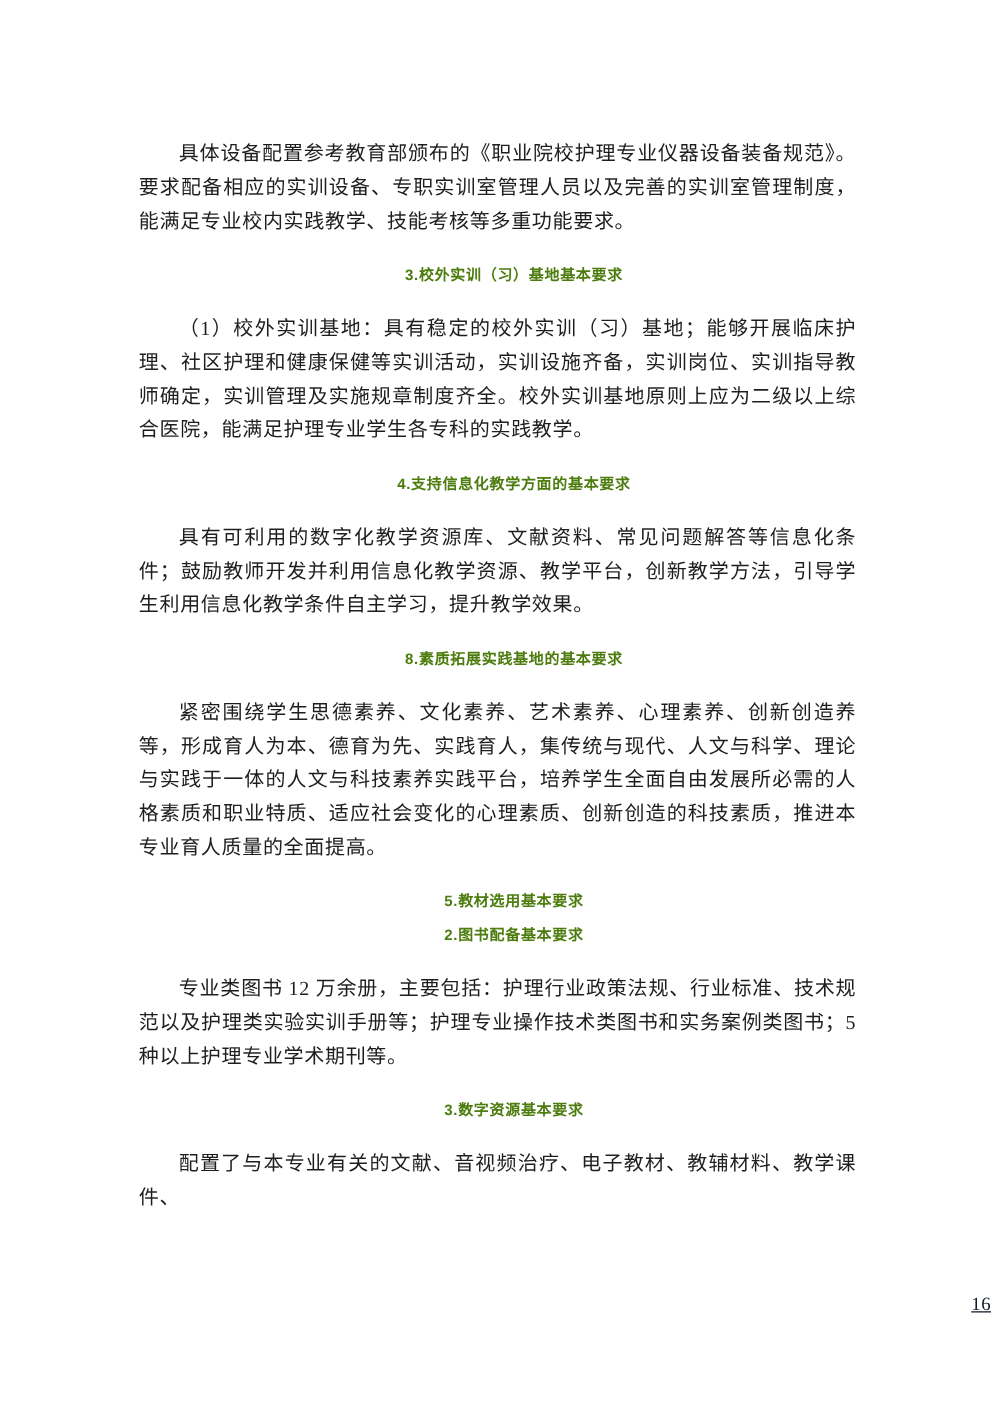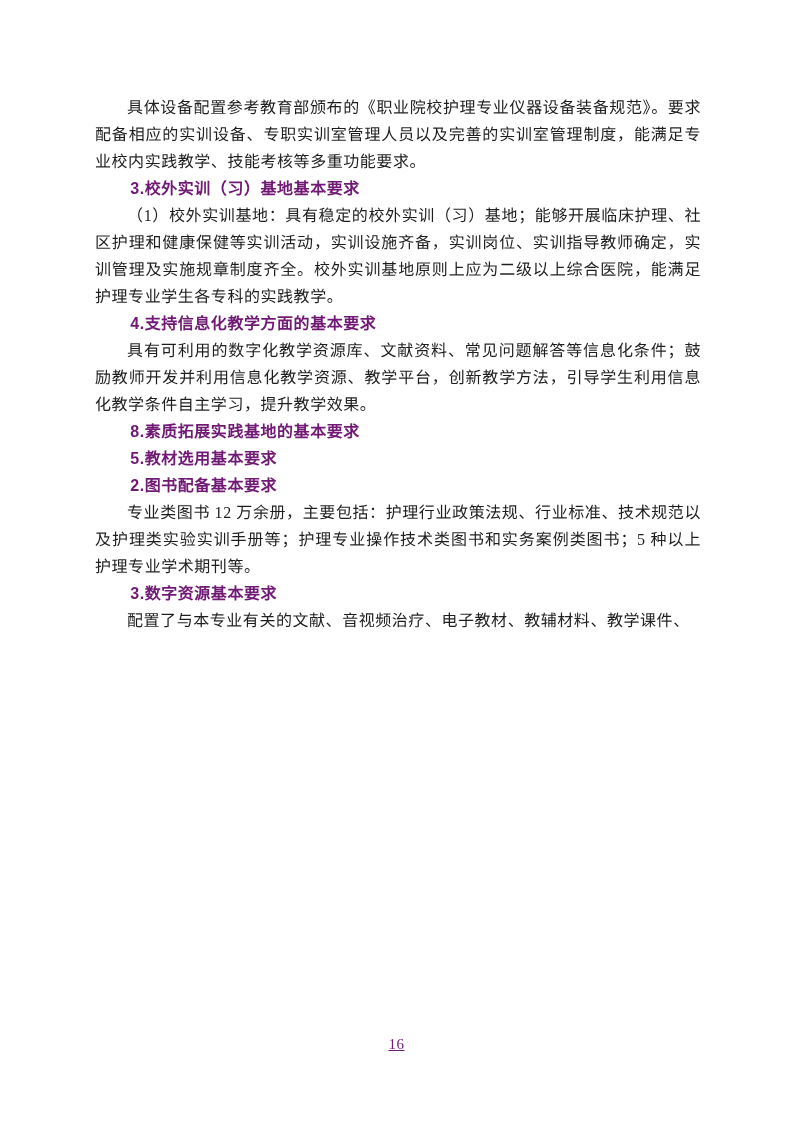--- a/index.html
+++ b/index.html
@@ -23,7 +23,7 @@
     width: 606px;
   }
   .content p.paragraph {
-    margin: 0;
+    margin: 16px;
     font-size: 16px;
     line-height: 27px;
     letter-spacing: 0.55px;

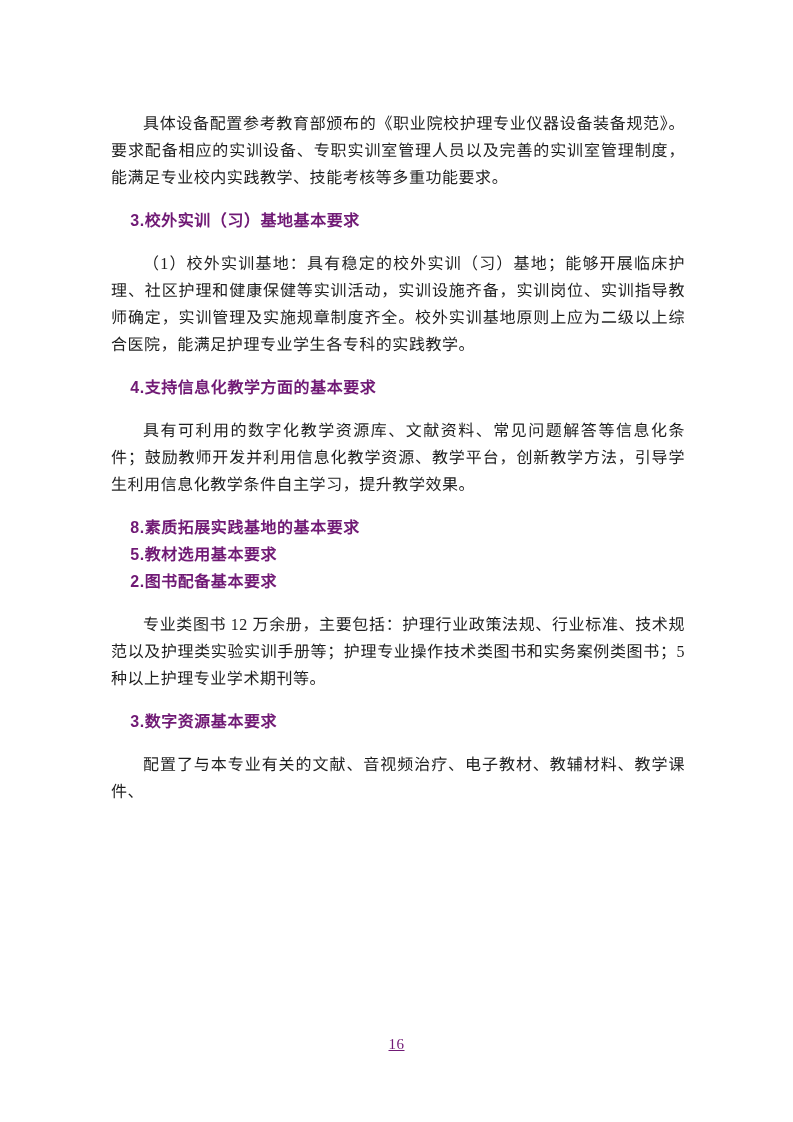--- a/index.html
+++ b/index.html
@@ -33,14 +33,14 @@
   }
   .content h3.heading {
     margin: 0;
-    font-size: 16px;
+    font-size: 12px;
     line-height: 27px;
     letter-spacing: 0.55px;
     text-indent: 2.2em;
-    text-align: left;
+    text-align: center;
     font-family: "Liberation Sans", "DejaVu Sans", sans-serif;
     font-weight: 700;
-    color: #701a75;
+    color: #4d7c0f;
   }
   .page-number {
     position: absolute;

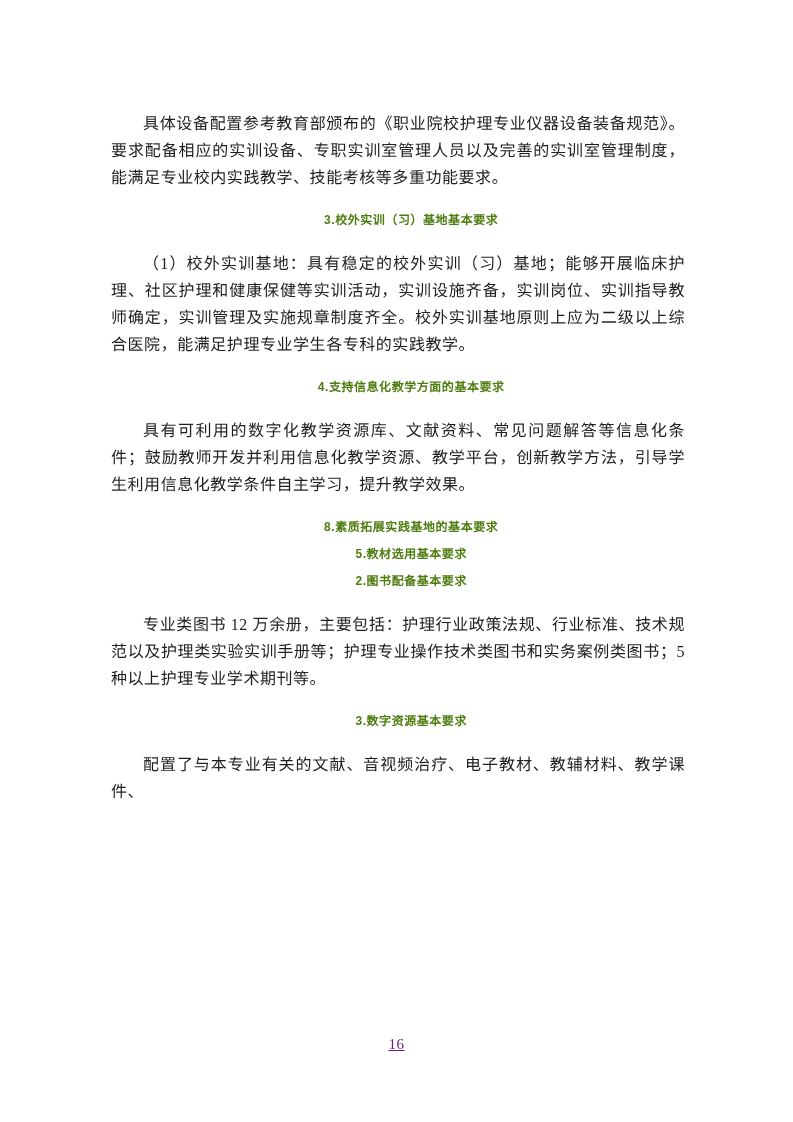--- a/index.html
+++ b/index.html
@@ -66,6 +66,7 @@
       <h3 class="heading">4.支持信息化教学方面的基本要求</h3>
       <p class="paragraph">具有可利用的数字化教学资源库、文献资料、常见问题解答等信息化条件；鼓励教师开发并利用信息化教学资源、教学平台，创新教学方法，引导学生利用信息化教学条件自主学习，提升教学效果。</p>
       <h3 class="heading">8.素质拓展实践基地的基本要求</h3>
+      <p class="paragraph">紧密围绕学生思德素养、文化素养、艺术素养、心理素养、创新创造养等，形成育人为本、德育为先、实践育人，集传统与现代、人文与科学、理论与实践于一体的人文与科技素养实践平台，培养学生全面自由发展所必需的人格素质和职业特质、适应社会变化的心理素质、创新创造的科技素质，推进本专业育人质量的全面提高。</p>
       <h3 class="heading">5.教材选用基本要求</h3>
       <h3 class="heading">2.图书配备基本要求</h3>
       <p class="paragraph">专业类图书 12 万余册，主要包括：护理行业政策法规、行业标准、技术规范以及护理类实验实训手册等；护理专业操作技术类图书和实务案例类图书；5 种以上护理专业学术期刊等。</p>

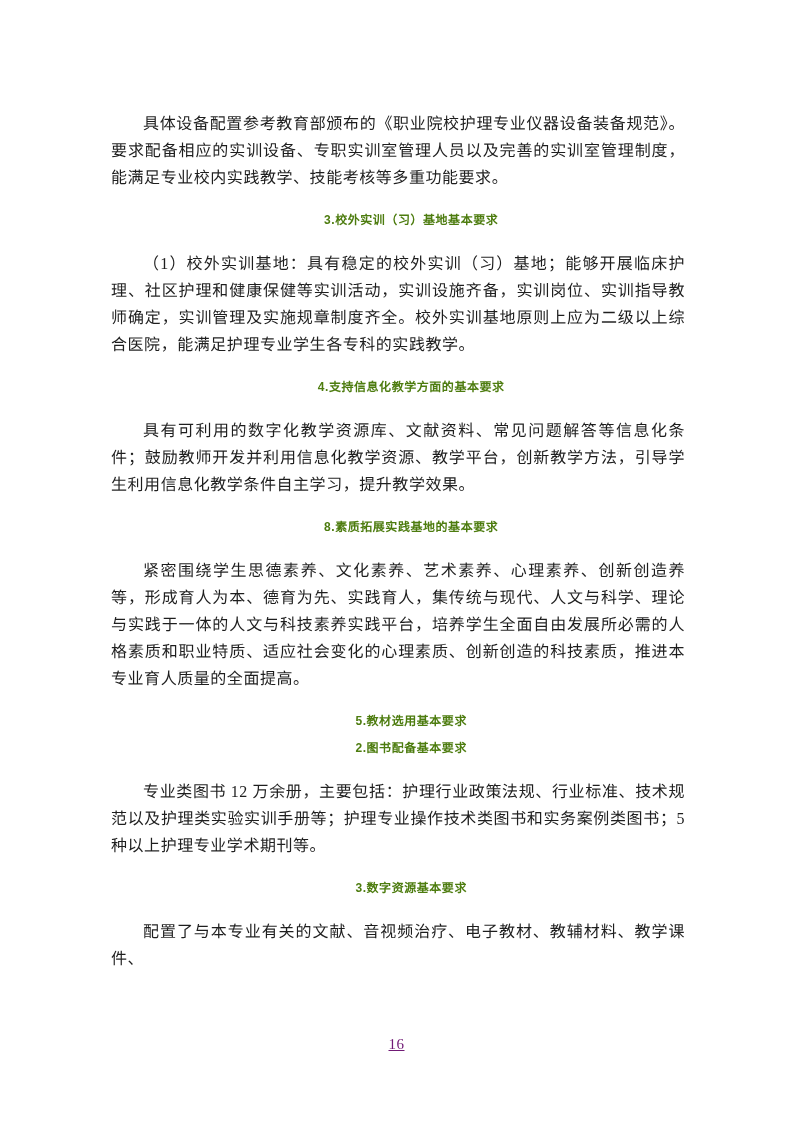--- a/index.html
+++ b/index.html
@@ -47,11 +47,11 @@
     top: 1033px;
     left: 0;
     width: 100%;
-    text-align: center;
+    text-align: right;
     font-size: 15px;
     line-height: 22px;
     letter-spacing: 0.5px;
-    color: #701a75;
+    color: #0f172a;
     text-decoration: underline;
   }
 </style>

